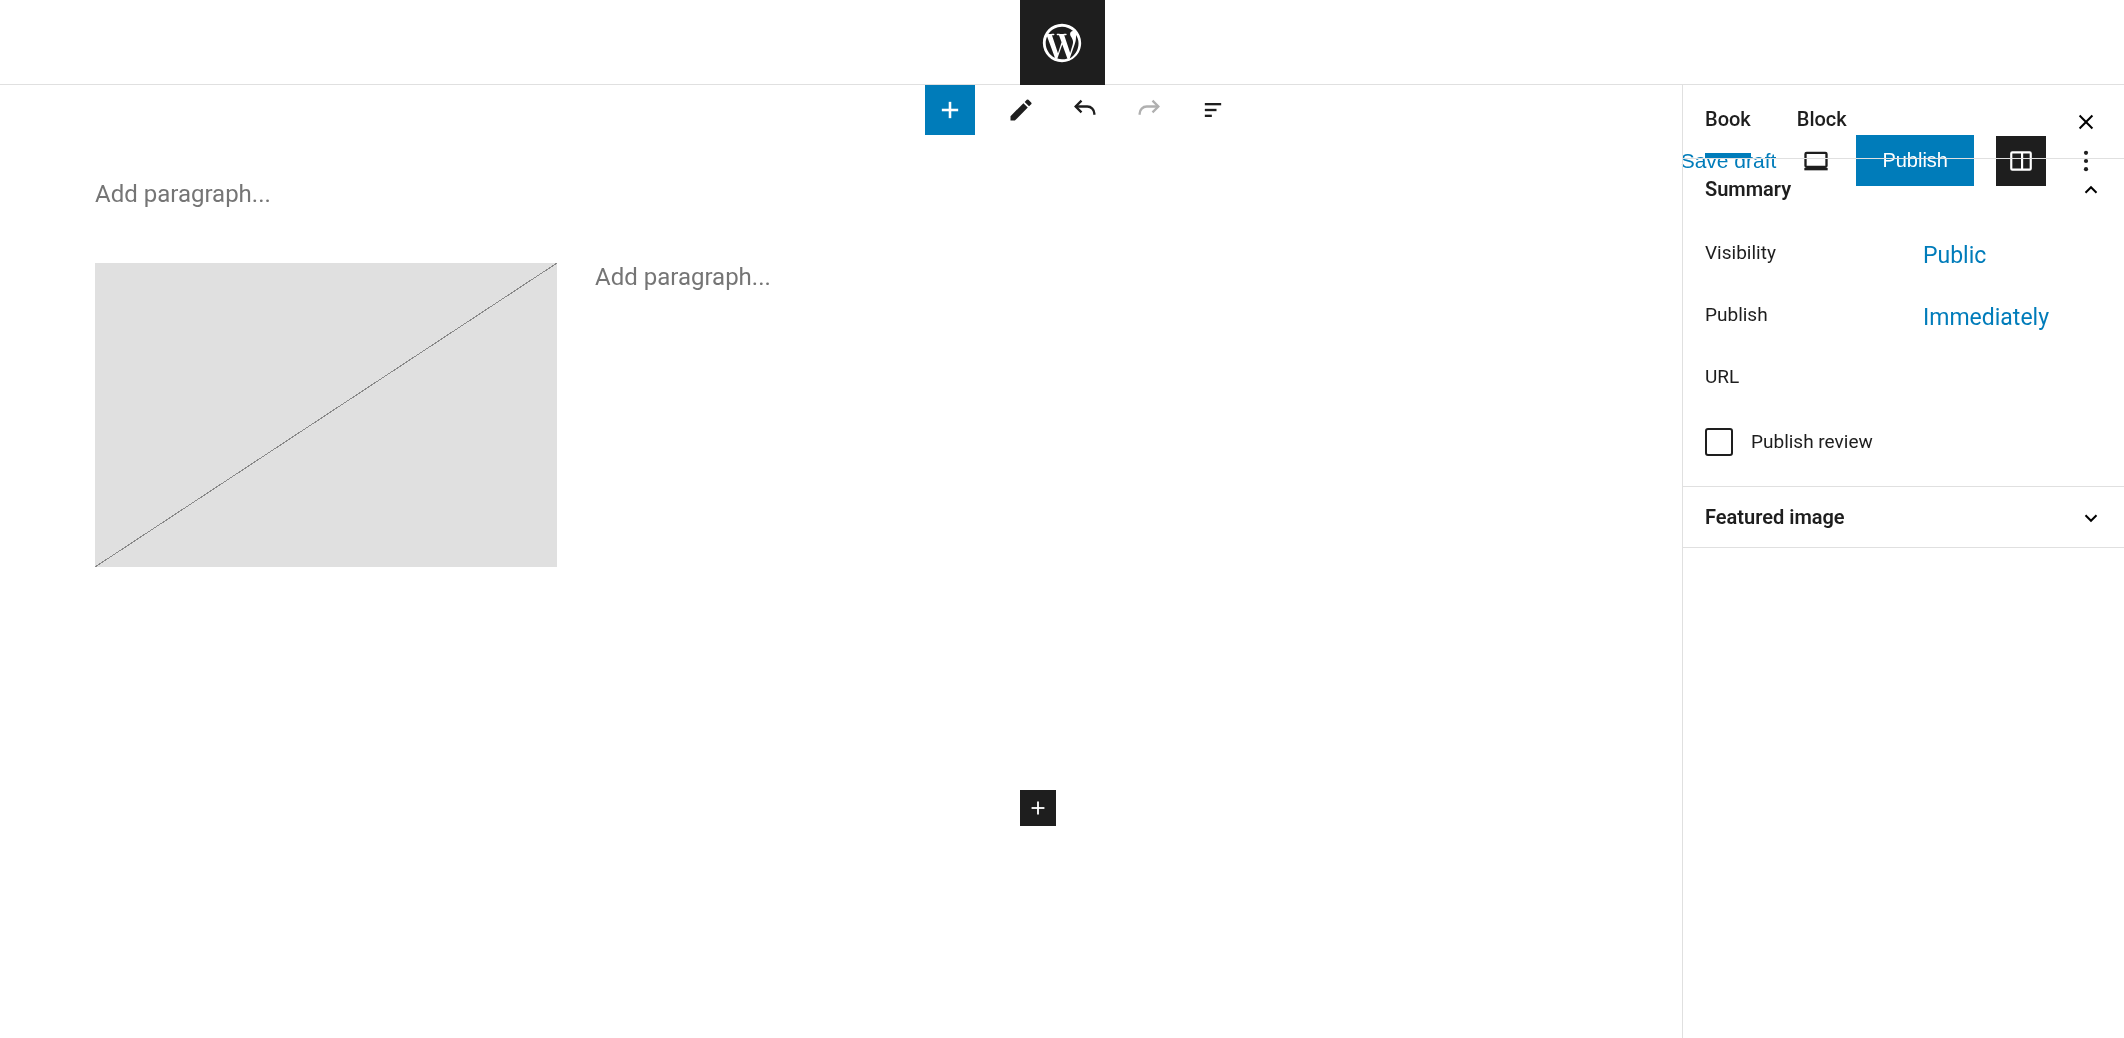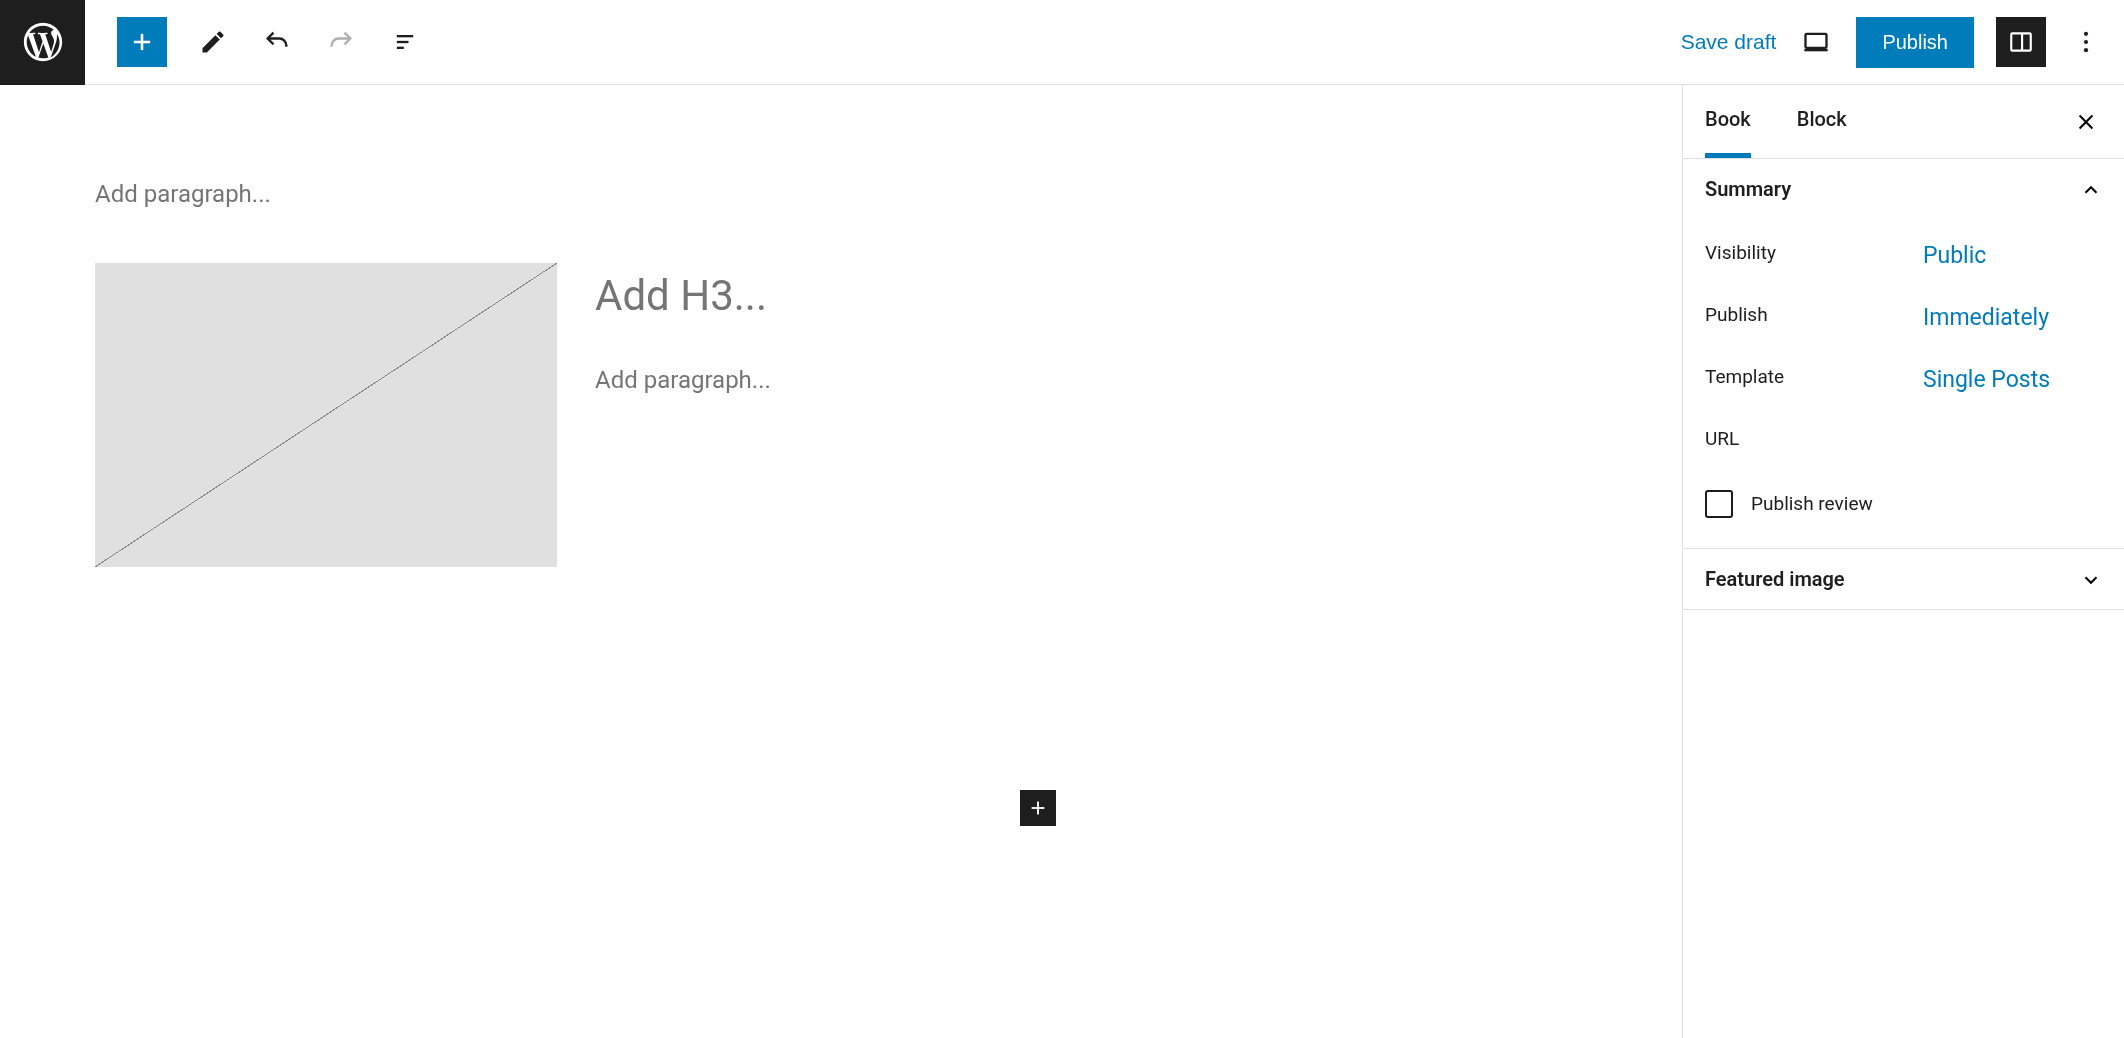--- a/index.html
+++ b/index.html
@@ -12,6 +12,7 @@
     display: flex;
     align-items: center;
     border-bottom: 1px solid #e0e0e0;
+    flex-direction: column;
   }
   .wp-logo {
     width: 85px;

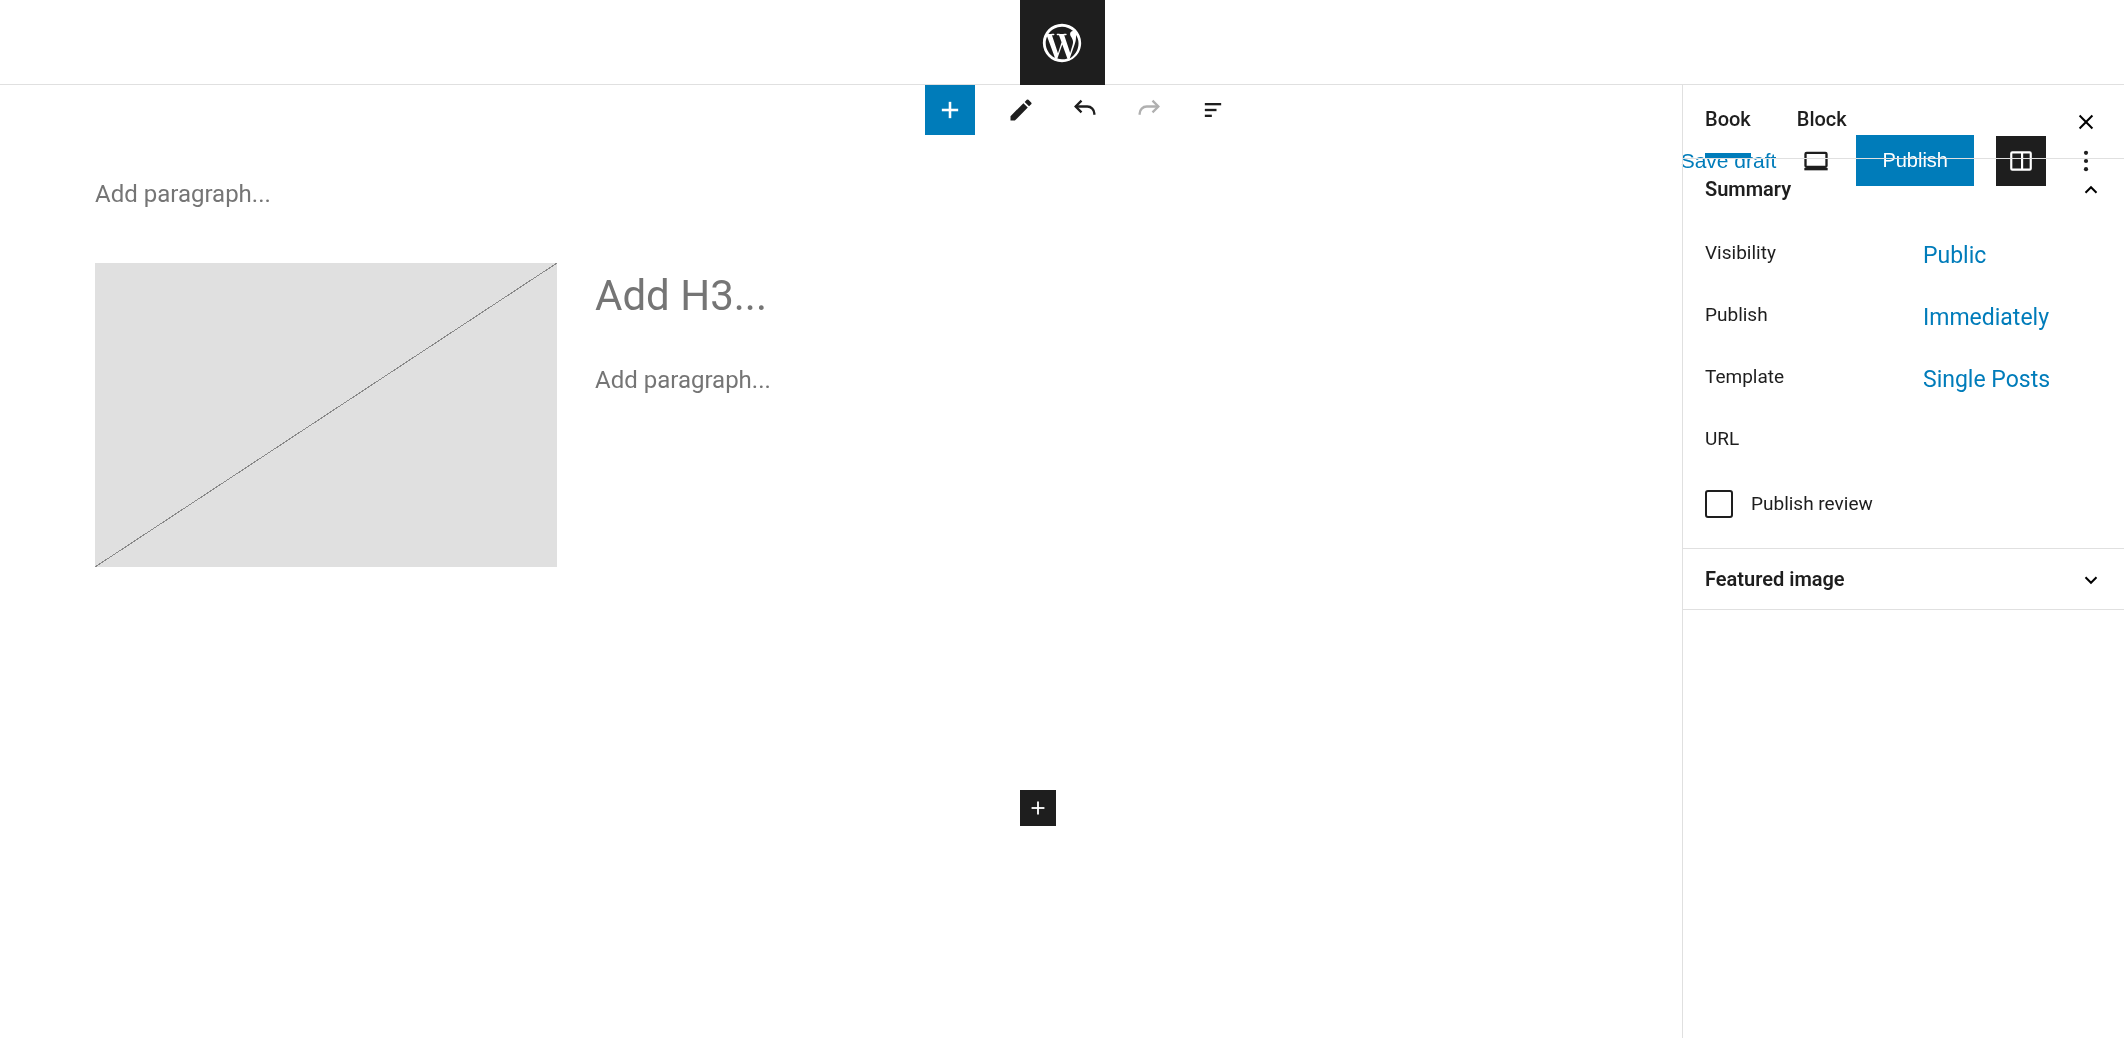--- a/index.html
+++ b/index.html
@@ -319,7 +319,6 @@
     <div class="media-text-row">
       <div class="media-placeholder"></div>
       <div class="col-text">
-        <div class="h3-field">Add H3...</div>
         <div class="sub-para-field">Add paragraph...</div>
       </div>
     </div>

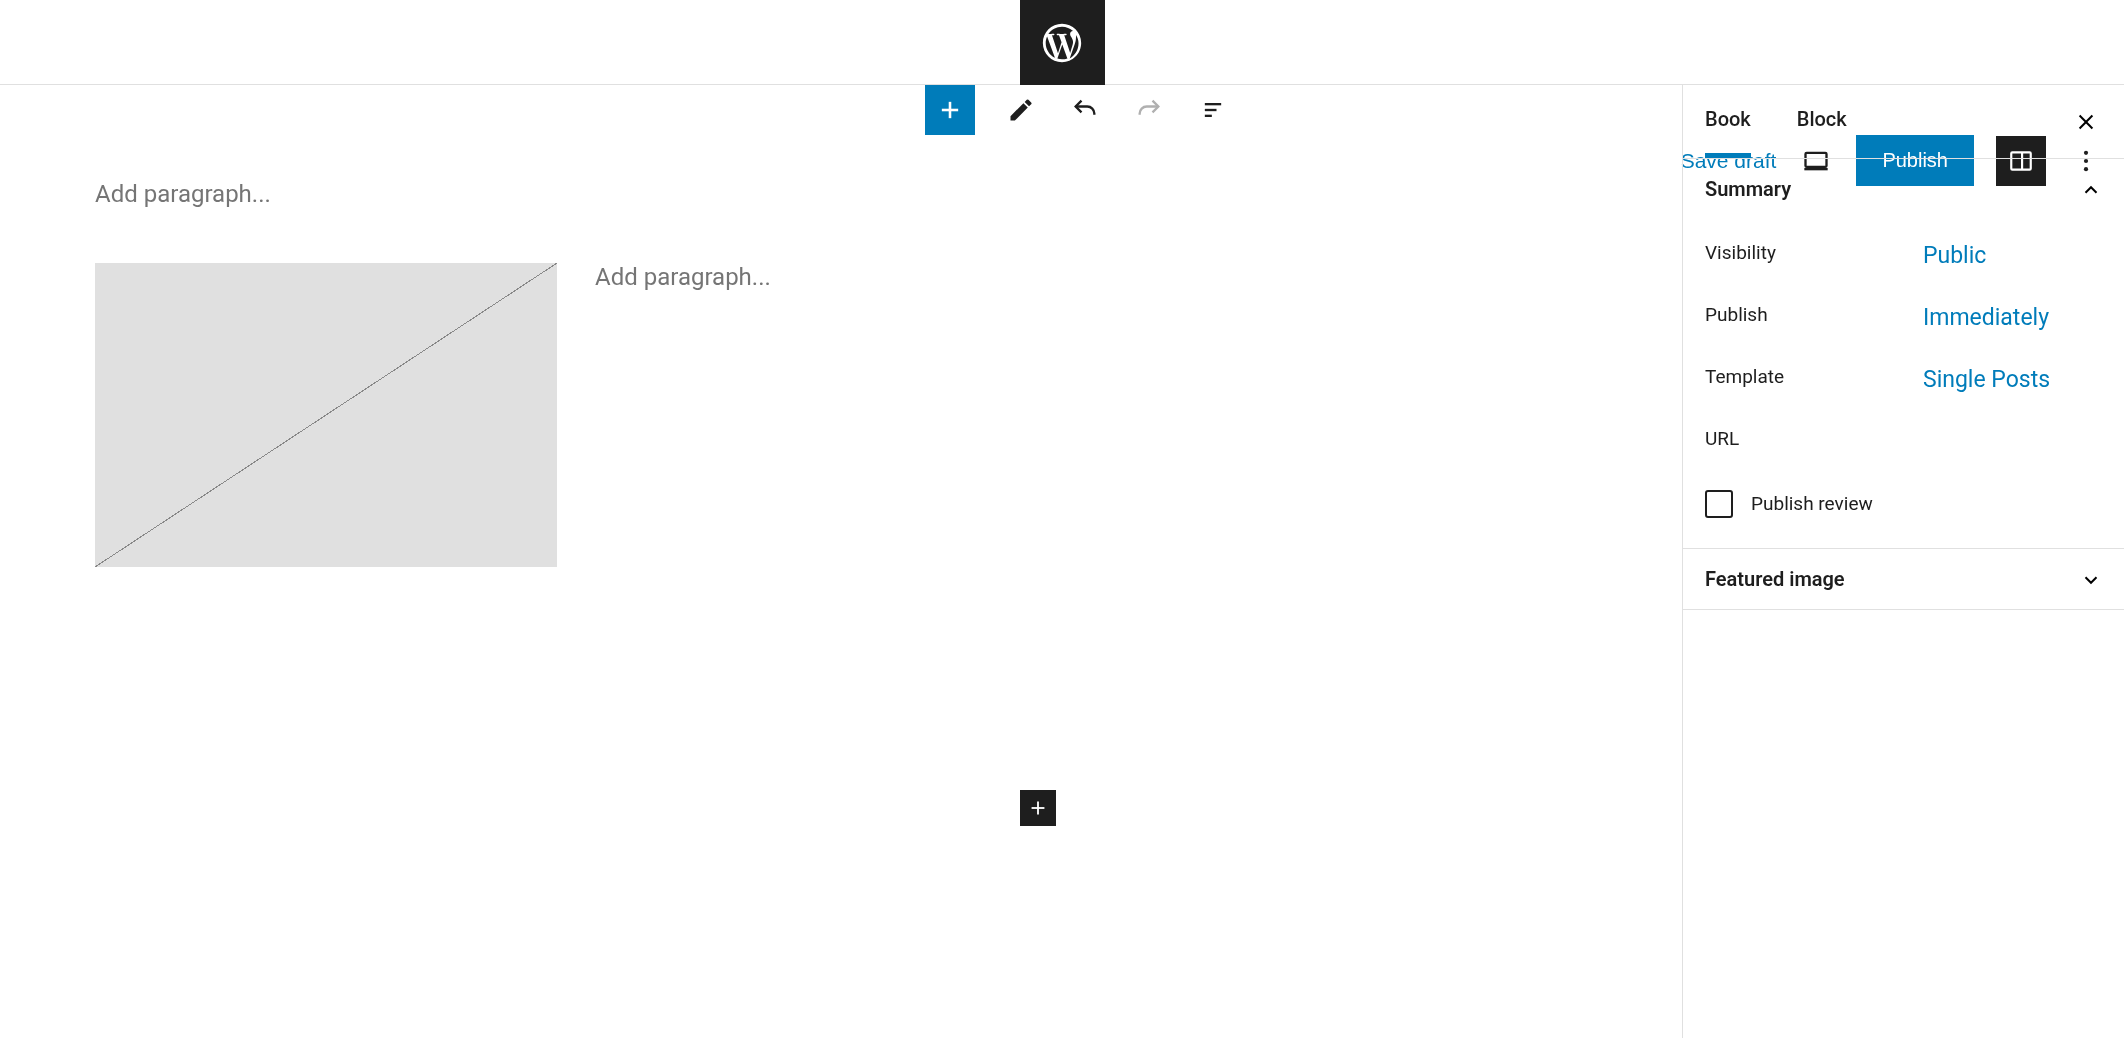--- a/index.html
+++ b/index.html
@@ -360,10 +360,6 @@
           <span class="row-value">Immediately</span>
         </div>
         <div class="row">
-          <span class="row-label">Template</span>
-          <span class="row-value">Single Posts</span>
-        </div>
-        <div class="row">
           <span class="row-label">URL</span>
         </div>
         <div class="checkbox-row">

